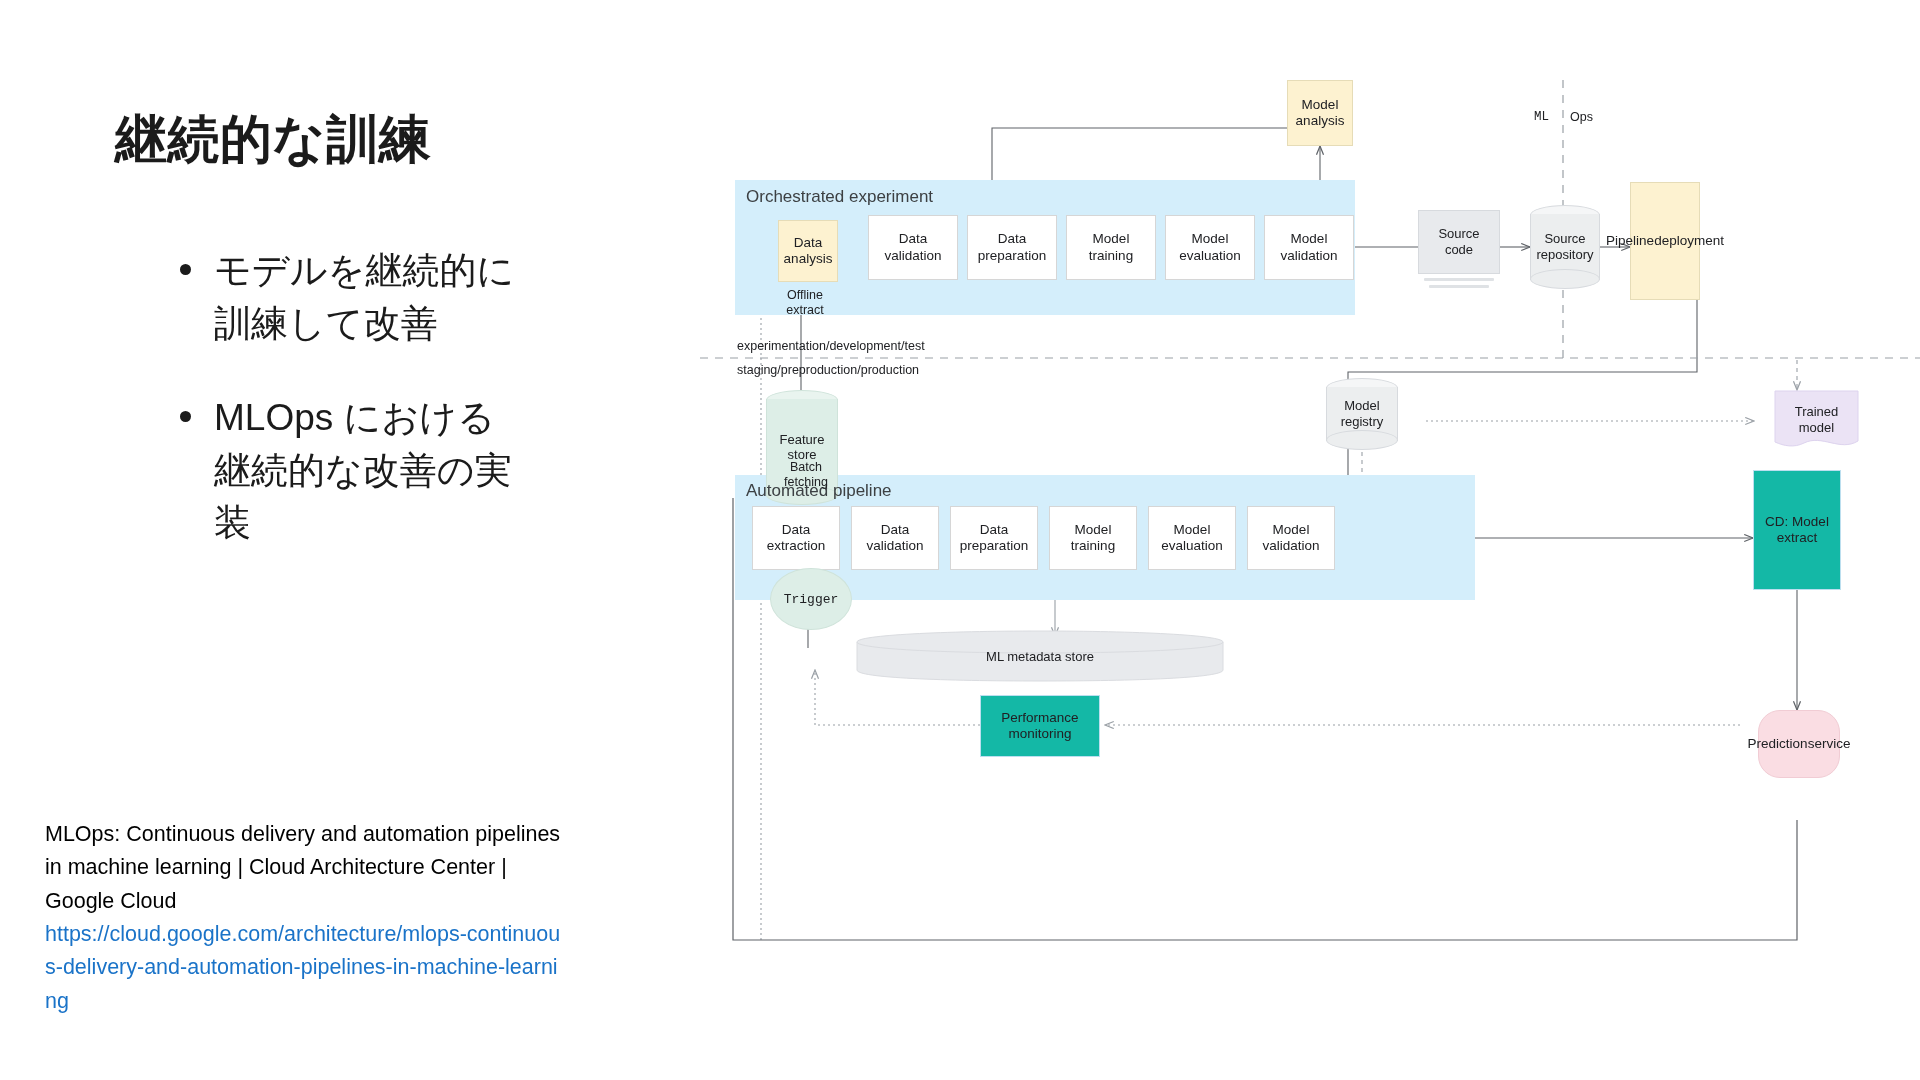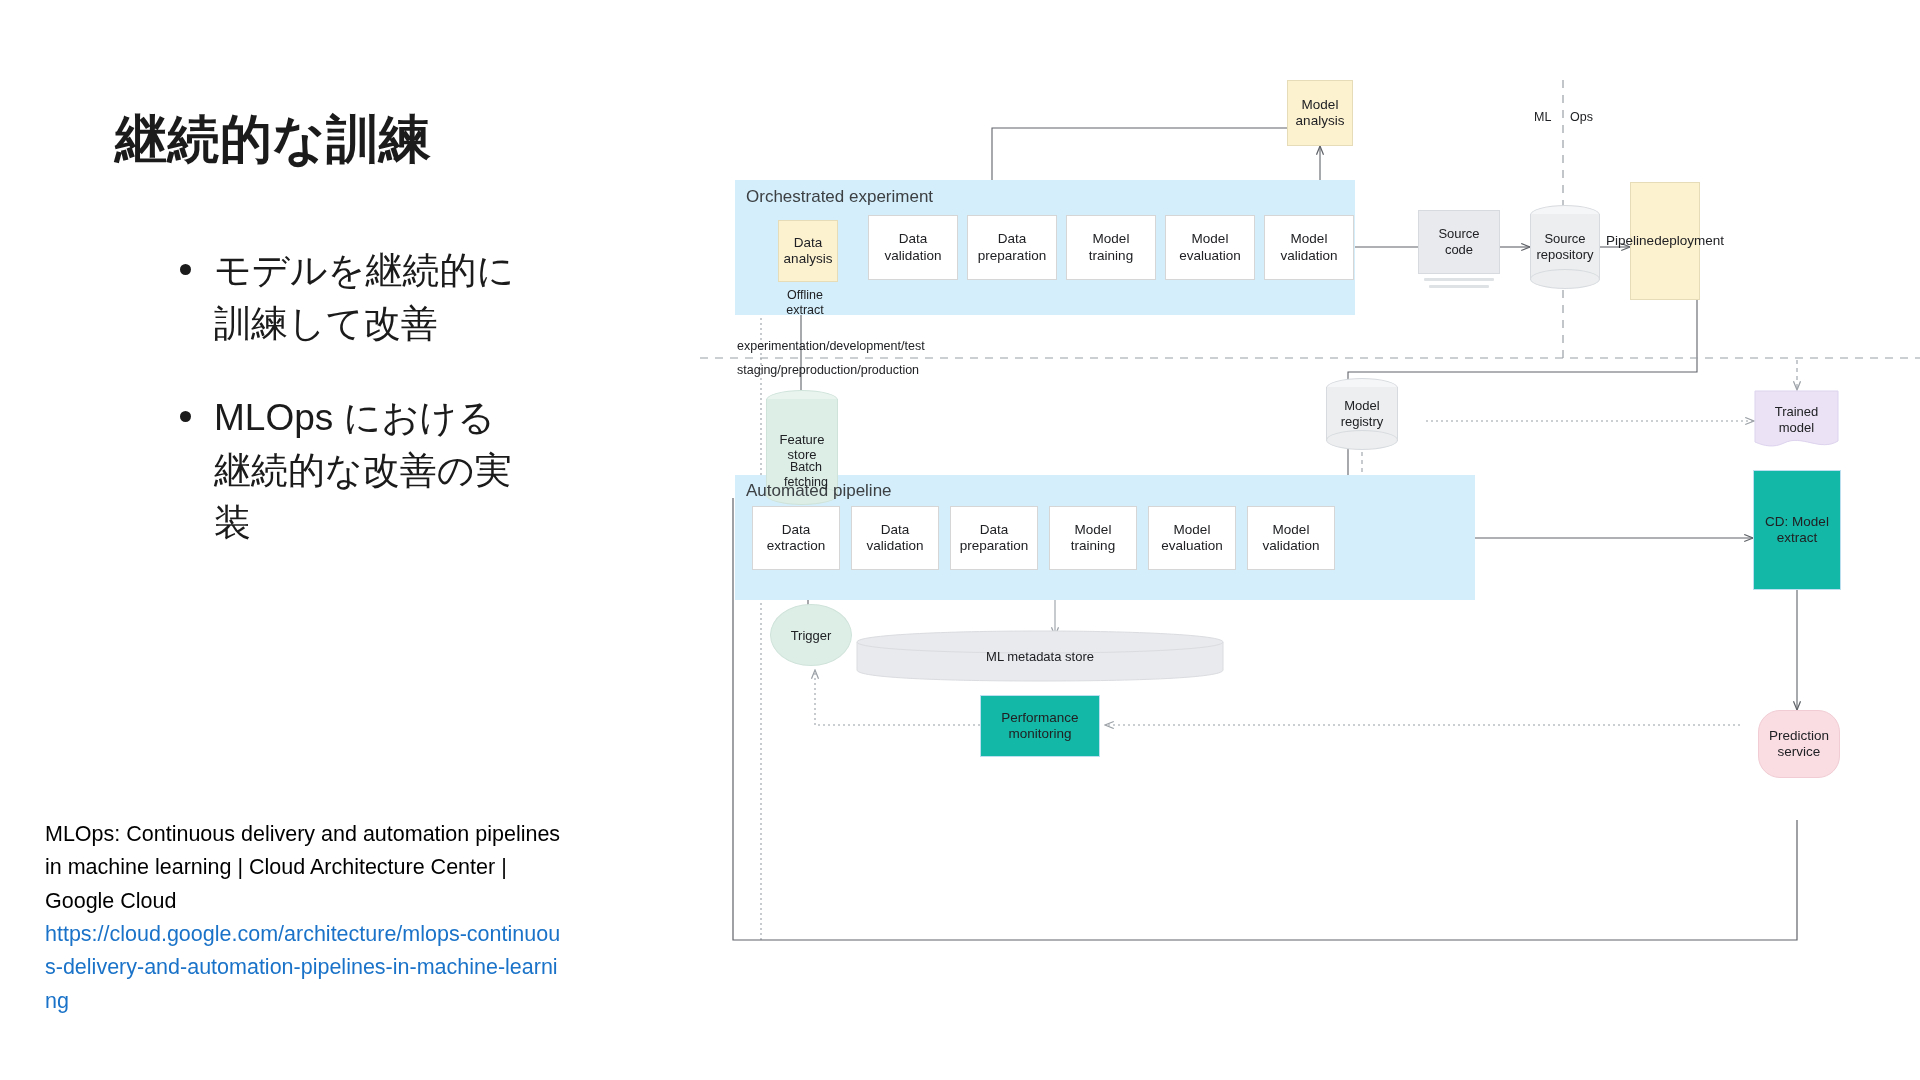--- a/index.html
+++ b/index.html
@@ -215,7 +215,7 @@
 
   <div class="zone-label" style="left:37px;top:279px;">experimentation/development/test</div>
   <div class="zone-label" style="left:37px;top:303px;">staging/preproduction/production</div>
-  <div class="mlops-label" style="left:834px;top:50px;">ML</div>
+  <div class="mlops-label" style="left:834px;top:50px;font-family:Liberation Mono, monospace;">ML</div>
   <div class="mlops-label" style="left:870px;top:50px;">Ops</div>
 
   <div class="node yellow" style="left:78px;top:160px;width:60px;height:62px;flex-direction:column;">

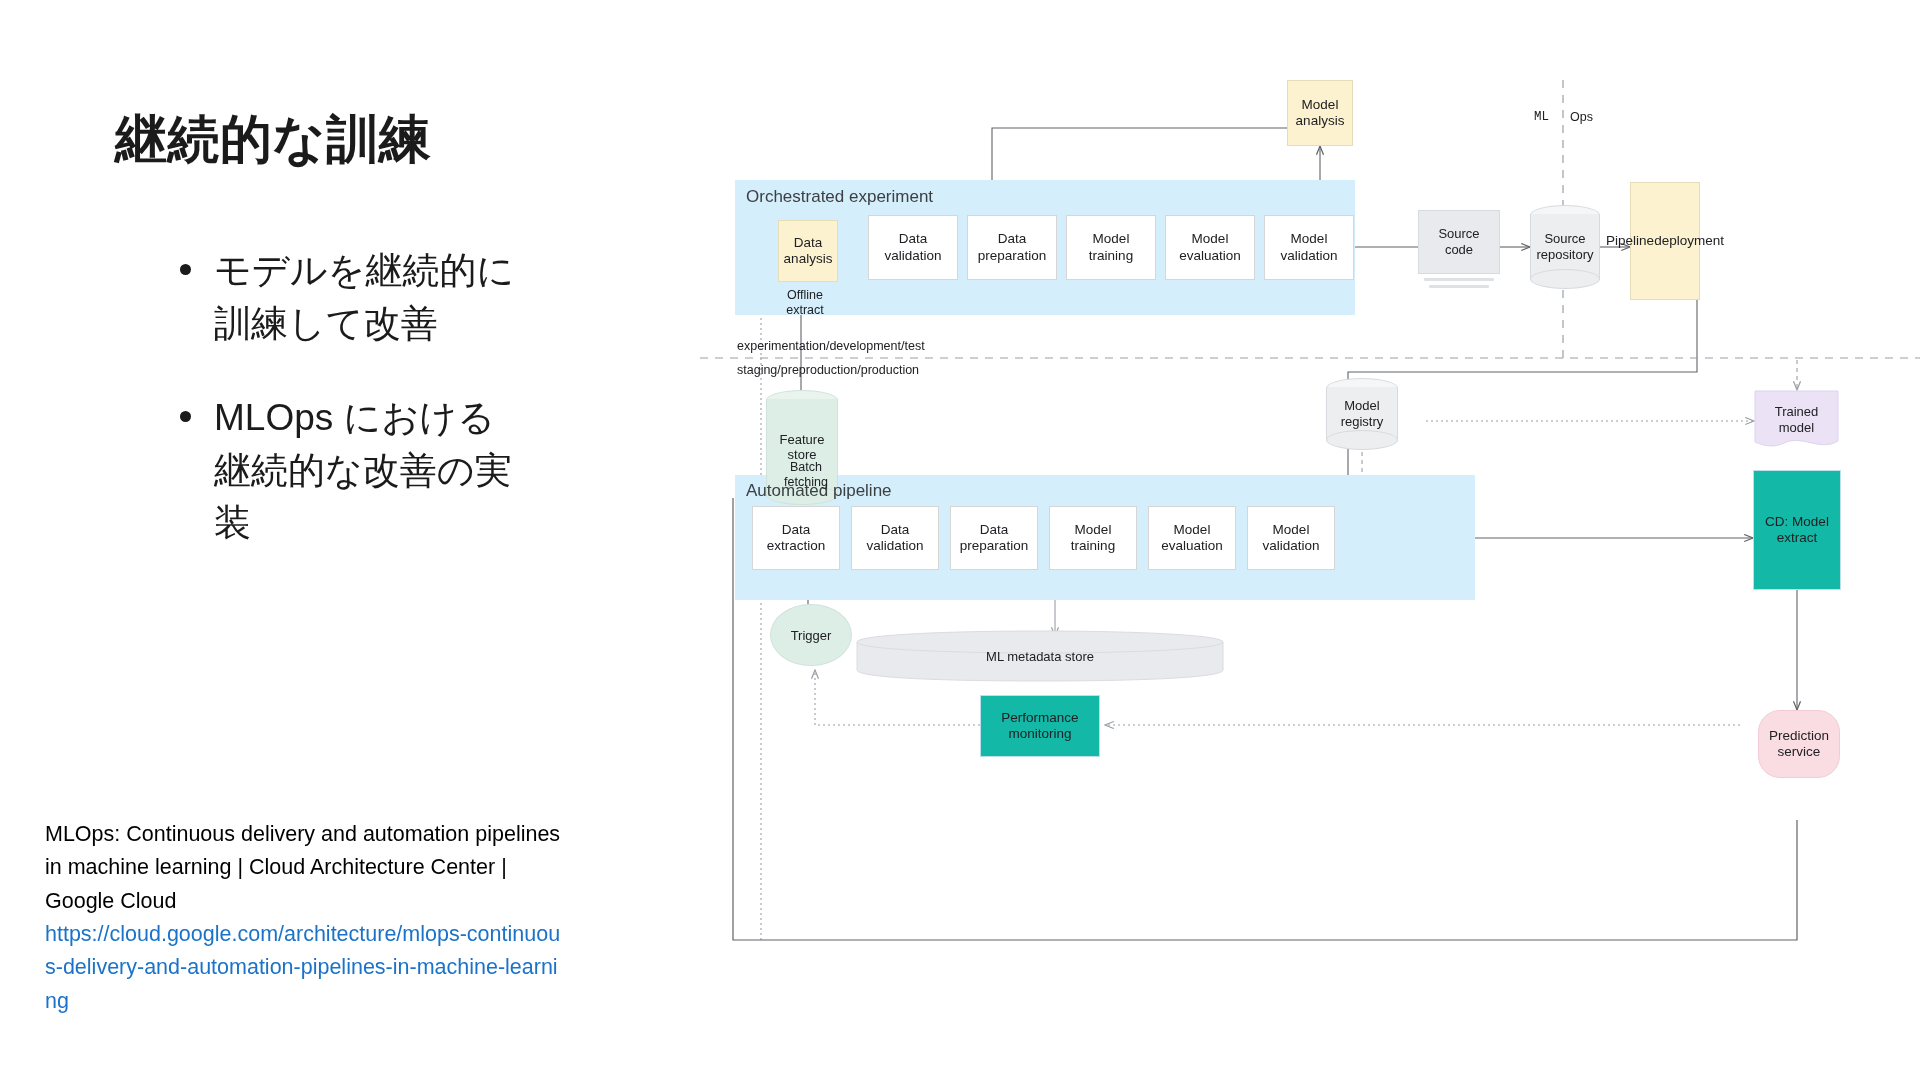--- a/index.html
+++ b/index.html
@@ -104,7 +104,7 @@
   .stackdoc .l1{left:6px;right:6px;bottom:9px;}
   .stackdoc .l2{left:11px;right:11px;bottom:2px;}
   
-  .wavydoc{position:absolute;z-index:3;}
+  .wavydoc{position:absolute;z-index:3;margin-left:20px;}
   .wavydoc .lbl{
     position:absolute;left:0;right:0;top:26%;
     text-align:center;font-size:13px;line-height:1.22;color:#202124;

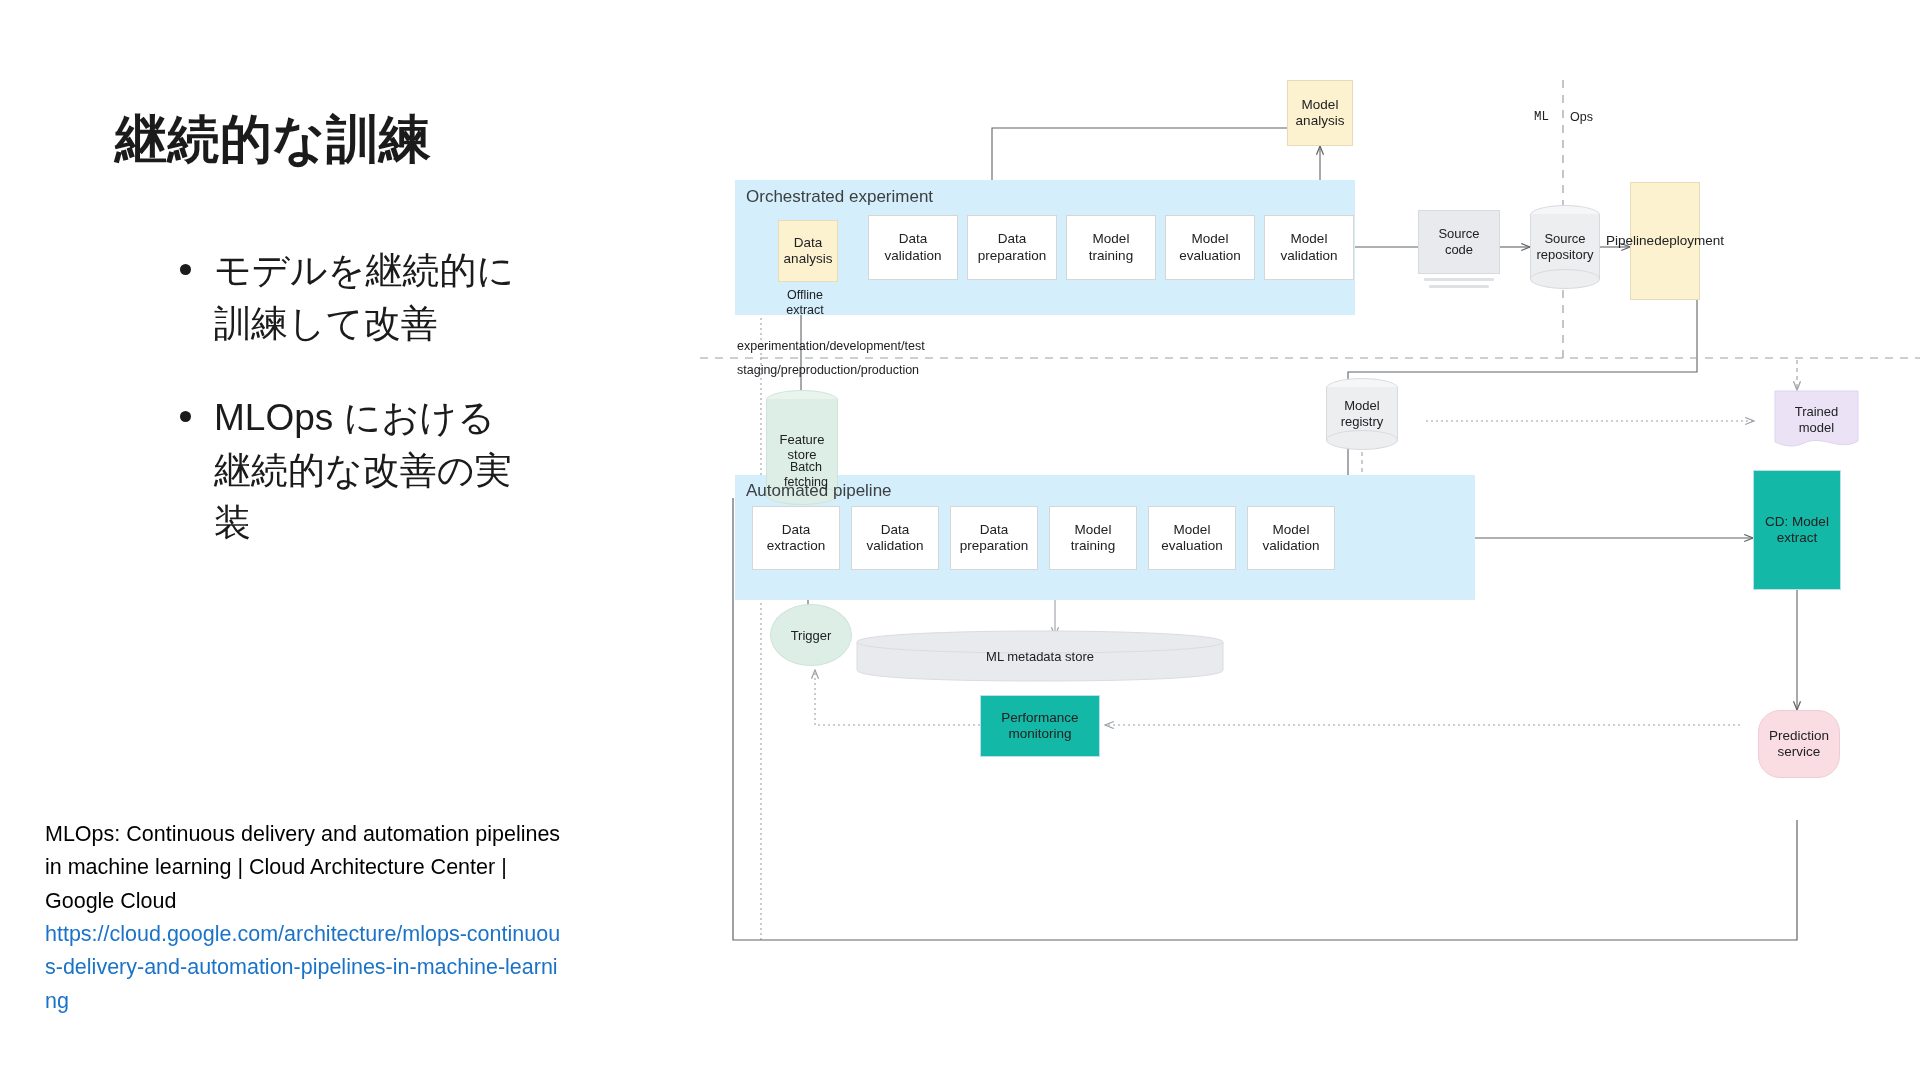--- a/index.html
+++ b/index.html
@@ -364,7 +364,7 @@
     <span>service</span>
   </div>
 
-  <div class="ellipse" style="left:70px;top:544px;width:80px;height:60px;">
+  <div class="ellipse" style="left:70px;top:508px;width:80px;height:60px;font-family:Liberation Mono, monospace;">
     <span>Trigger</span>
   </div>
 

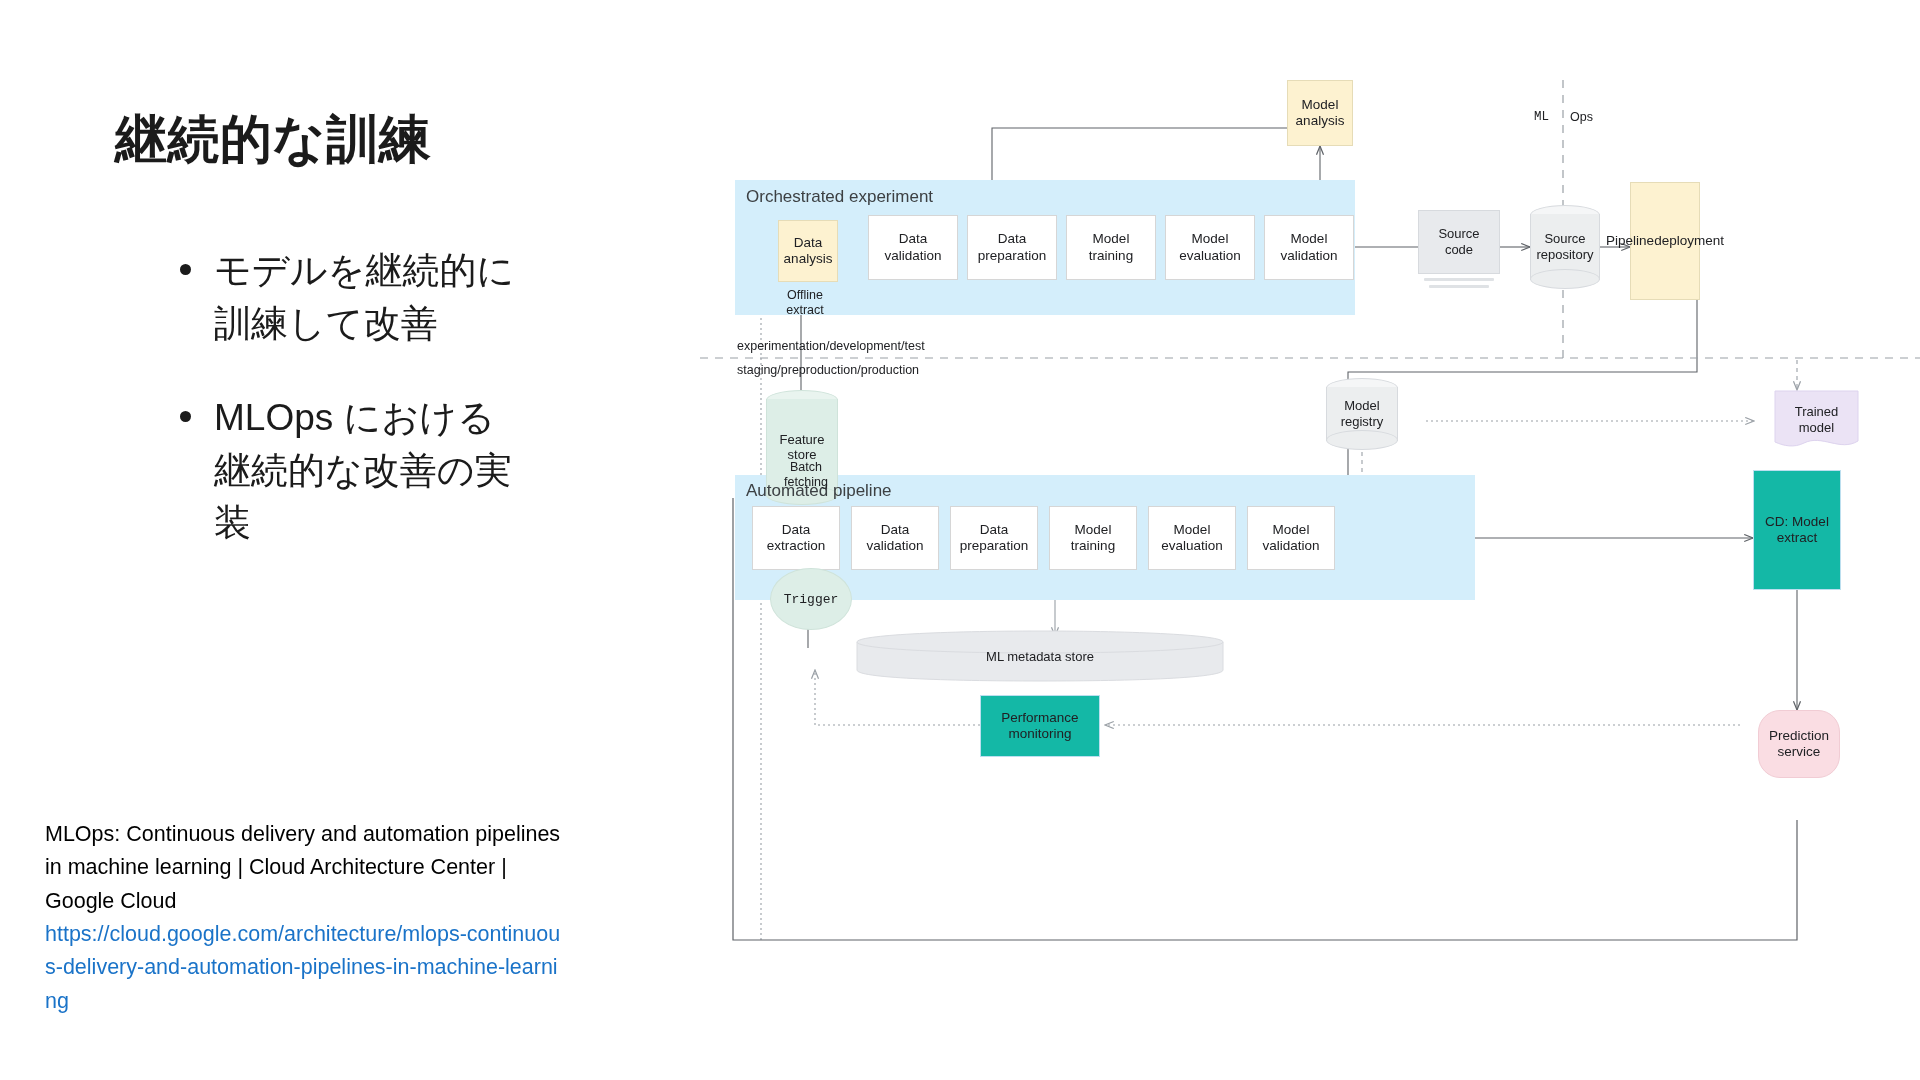--- a/index.html
+++ b/index.html
@@ -359,7 +359,7 @@
     <span>monitoring</span>
   </div>
 
-  <div class="node pink" style="left:1058px;top:650px;width:82px;height:68px;flex-direction:column;">
+  <div class="node pink" style="left:1058px;top:650px;width:82px;height:68px;flex-direction:row;">
     <span>Prediction</span>
     <span>service</span>
   </div>

